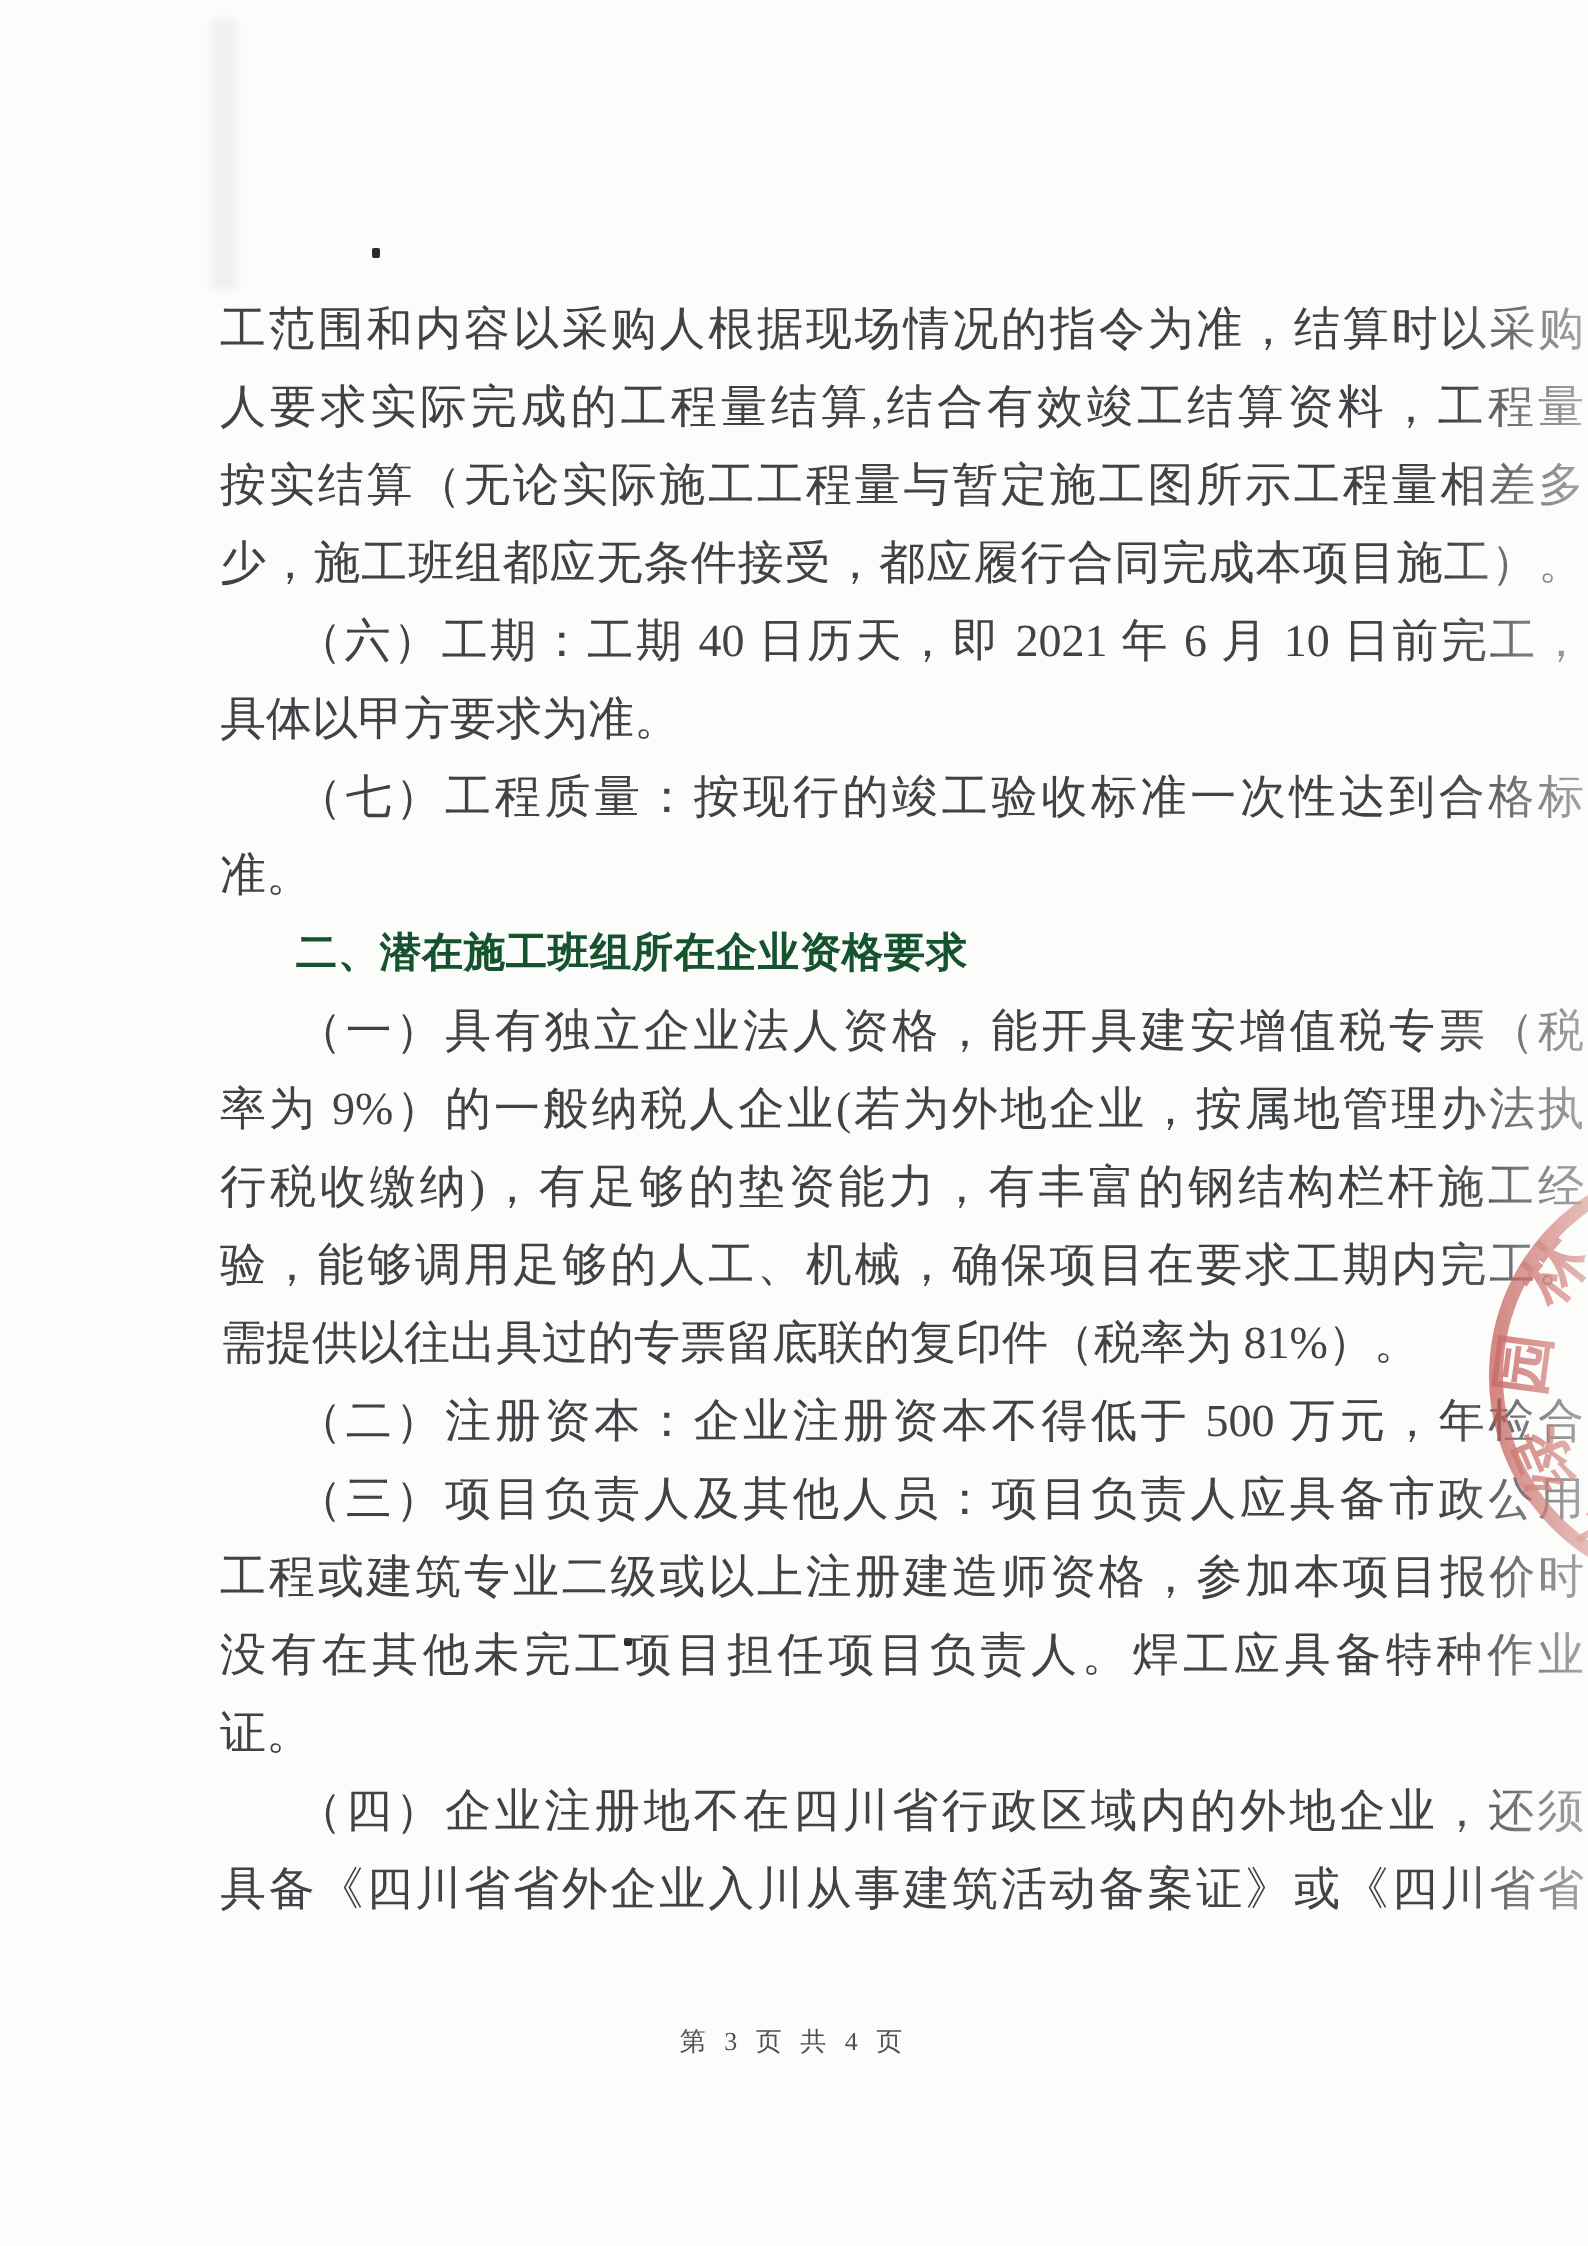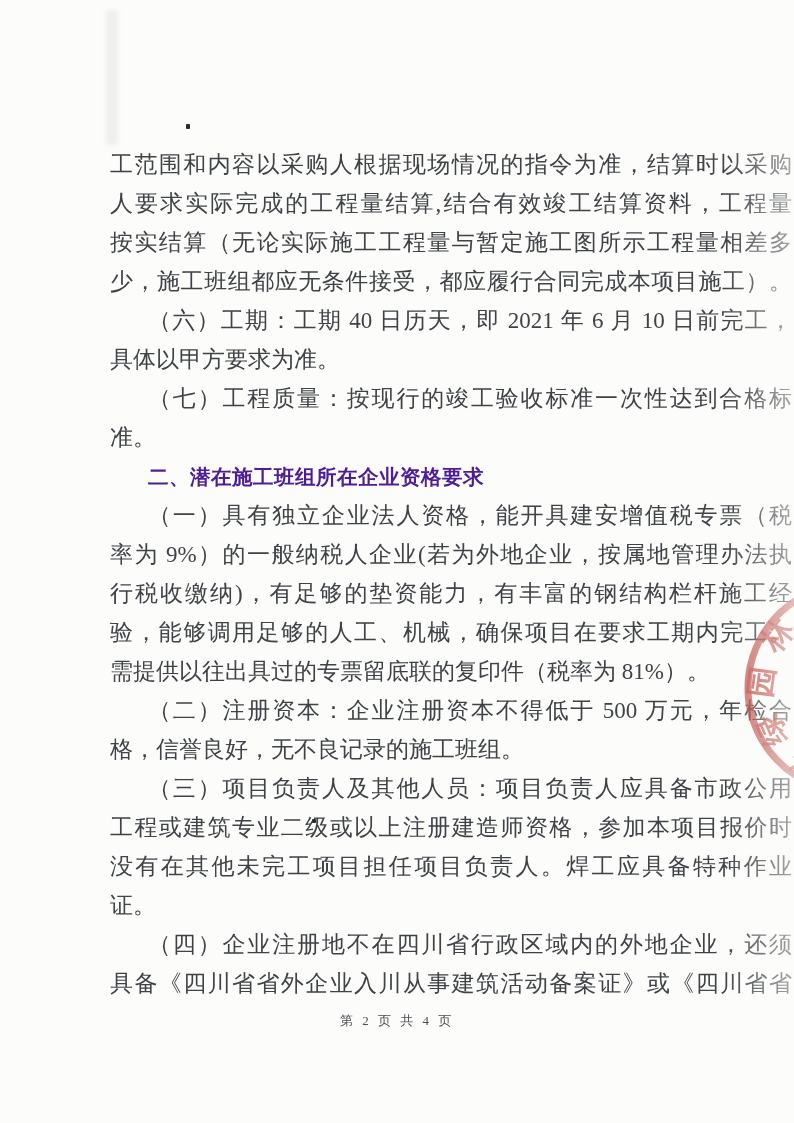--- a/index.html
+++ b/index.html
@@ -41,7 +41,7 @@
     font-weight: bold;
     font-size: 20.5px;
     letter-spacing: 0.5px;
-    color: #4c1d95;
+    color: #14532d;
   }
   .footer {
     position: absolute;

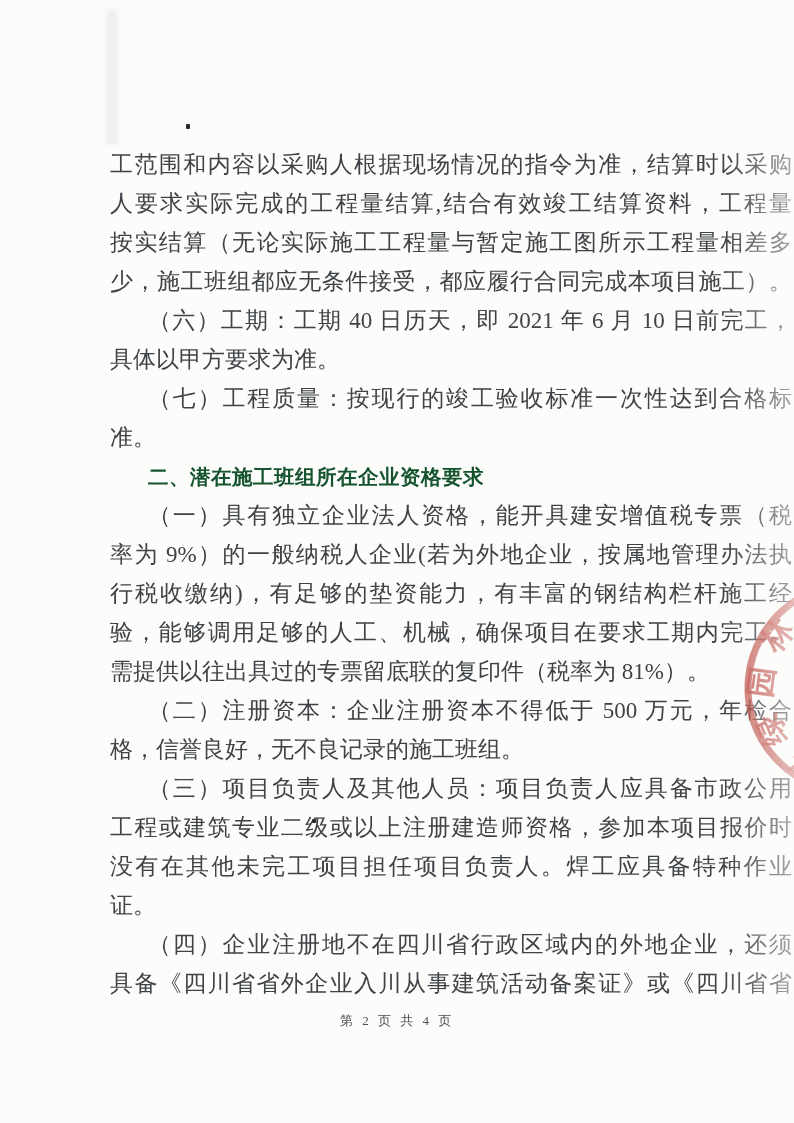--- a/index.html
+++ b/index.html
@@ -119,7 +119,6 @@
       </div>
       <div class="para">
         <div class="line full indent">（二）注册资本：企业注册资本不得低于 500 万元，年检合</div>
-        <div class="line">格，信誉良好，无不良记录的施工班组。</div>
       </div>
       <div class="para">
         <div class="line full indent">（三）项目负责人及其他人员：项目负责人应具备市政公用</div>

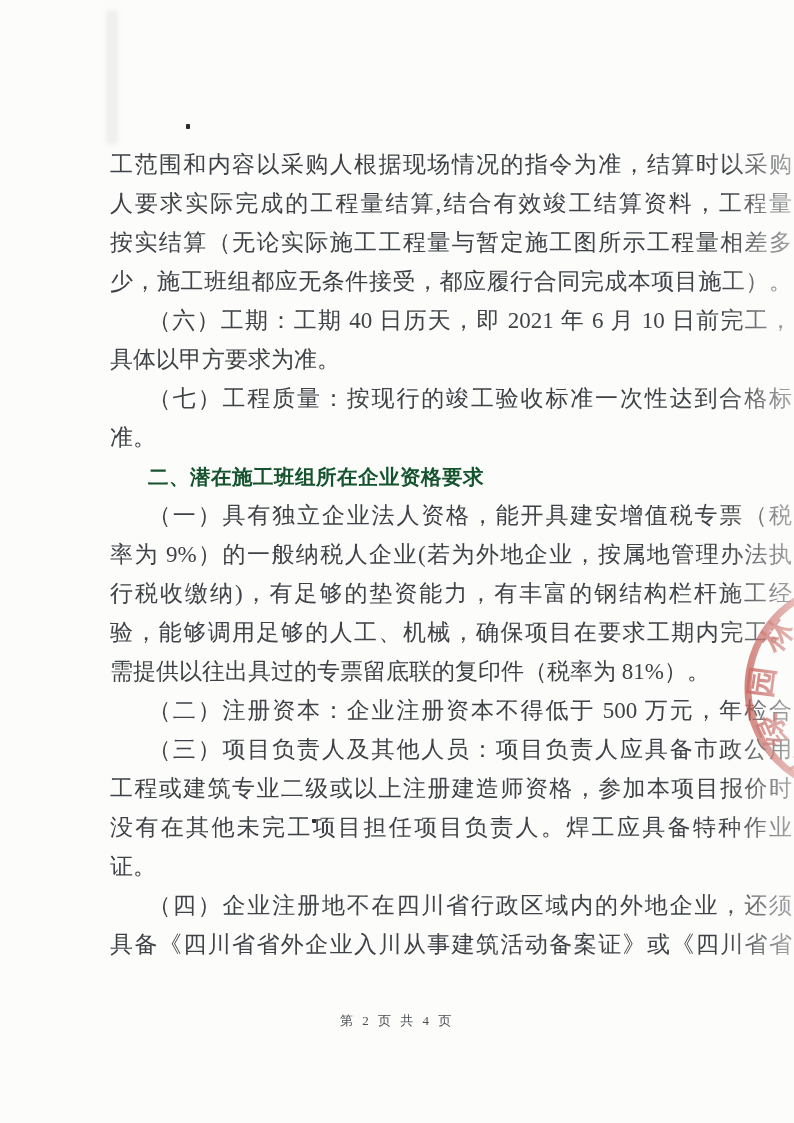--- a/index.html
+++ b/index.html
@@ -145,7 +145,7 @@
 
   <div class="fade-right"></div>
 
-  <div class="footer">第 2 页 共 4 页</div>
+  <div class="footer">第 3 页 共 4 页</div>
 </div>
 
 </body></html>

